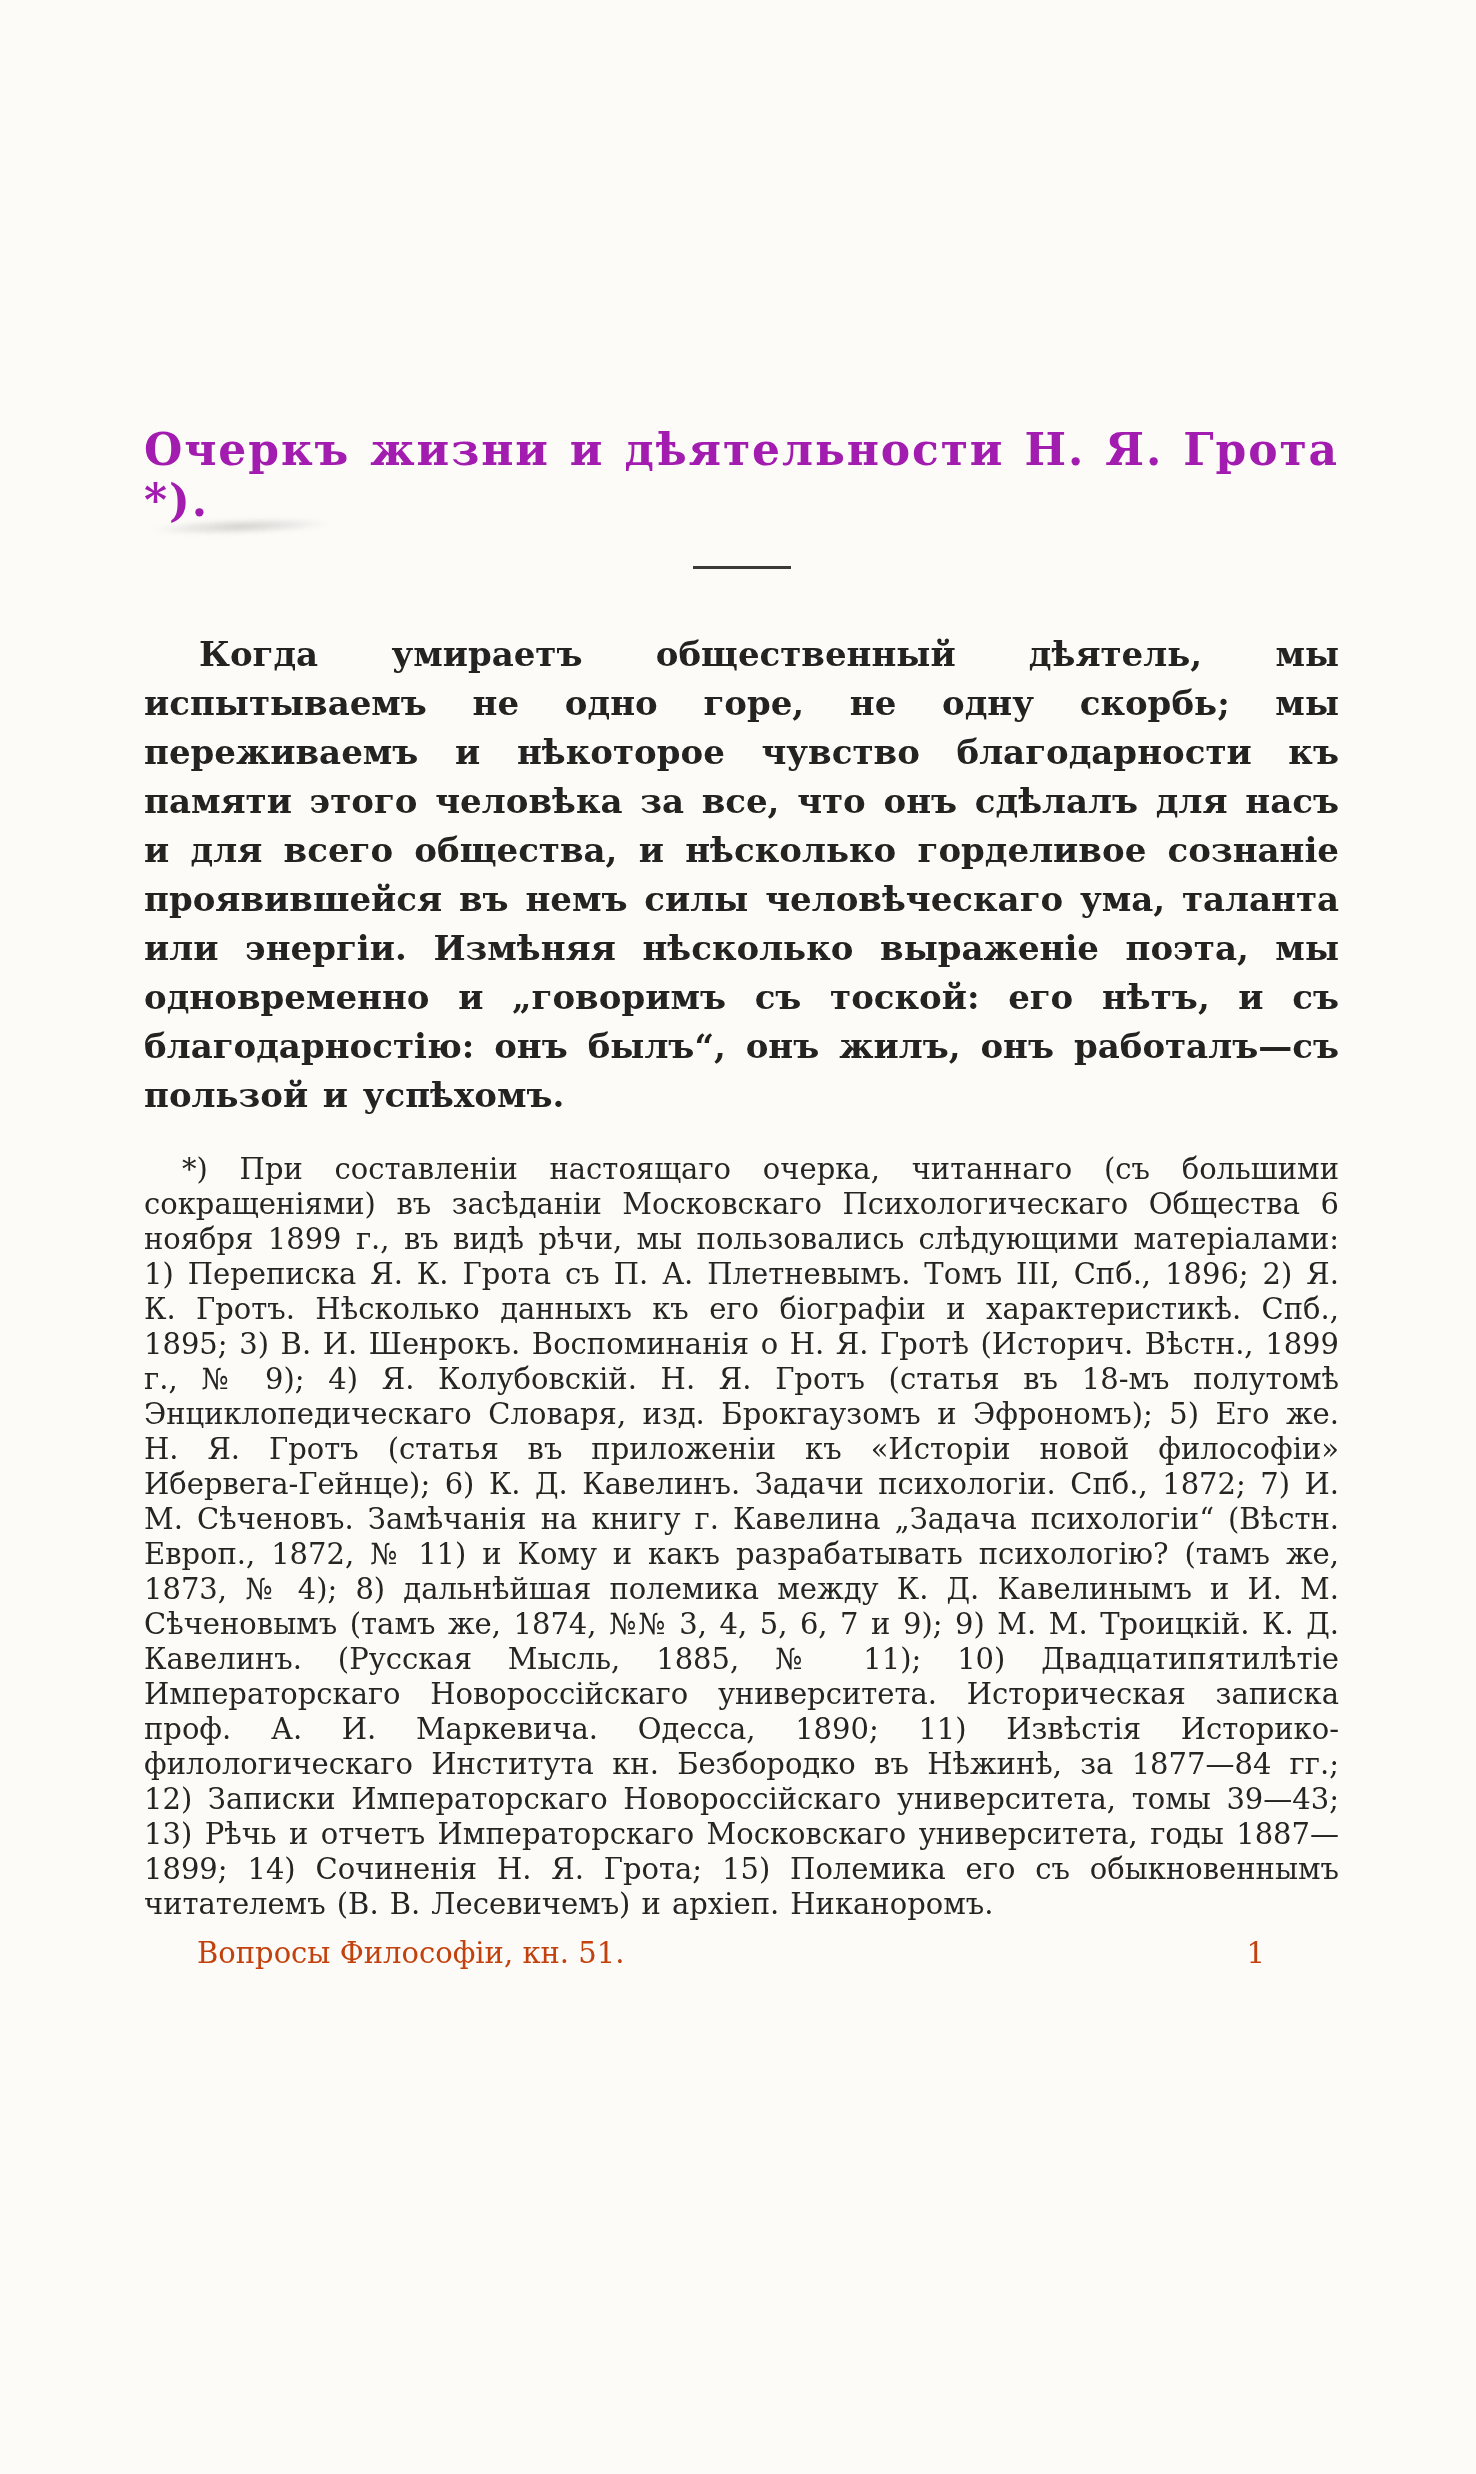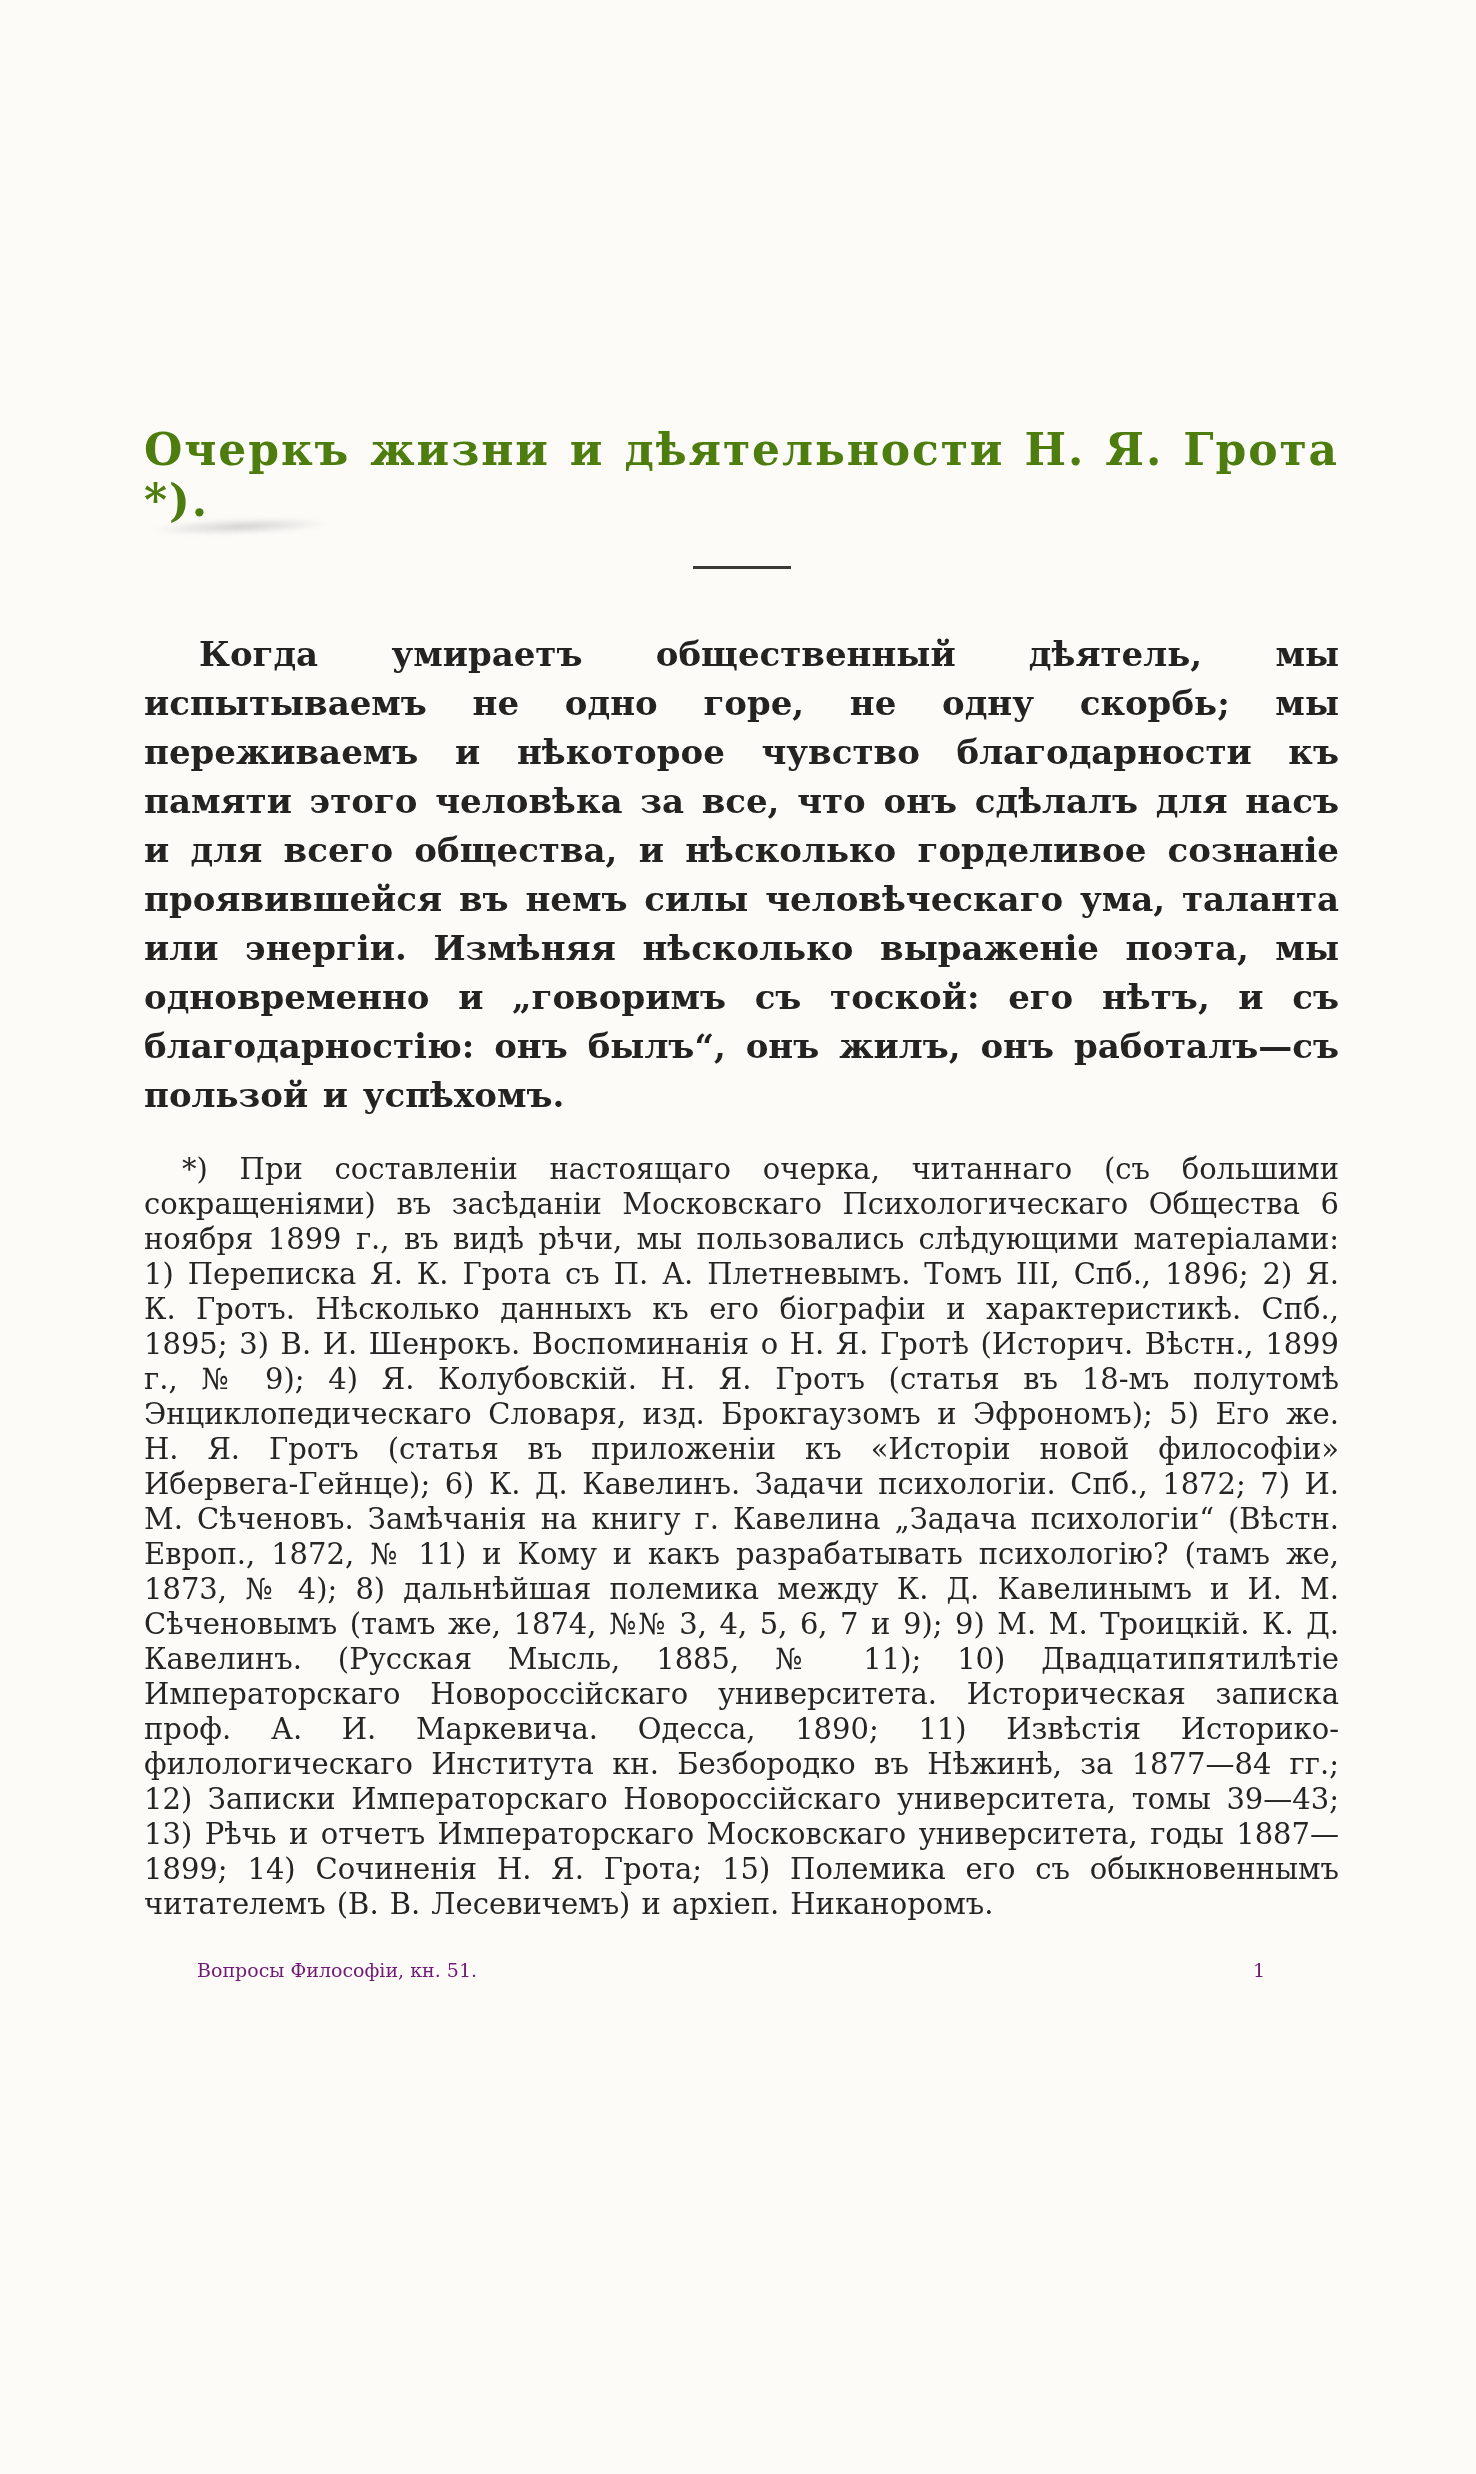--- a/index.html
+++ b/index.html
@@ -29,7 +29,7 @@
     font-weight: bold;
     letter-spacing: 1.9px;
     line-height: 51px;
-    color: #4d7c0f;
+    color: #a21caf;
     text-align: justify;
     text-align-last: justify;
     white-space: normal;

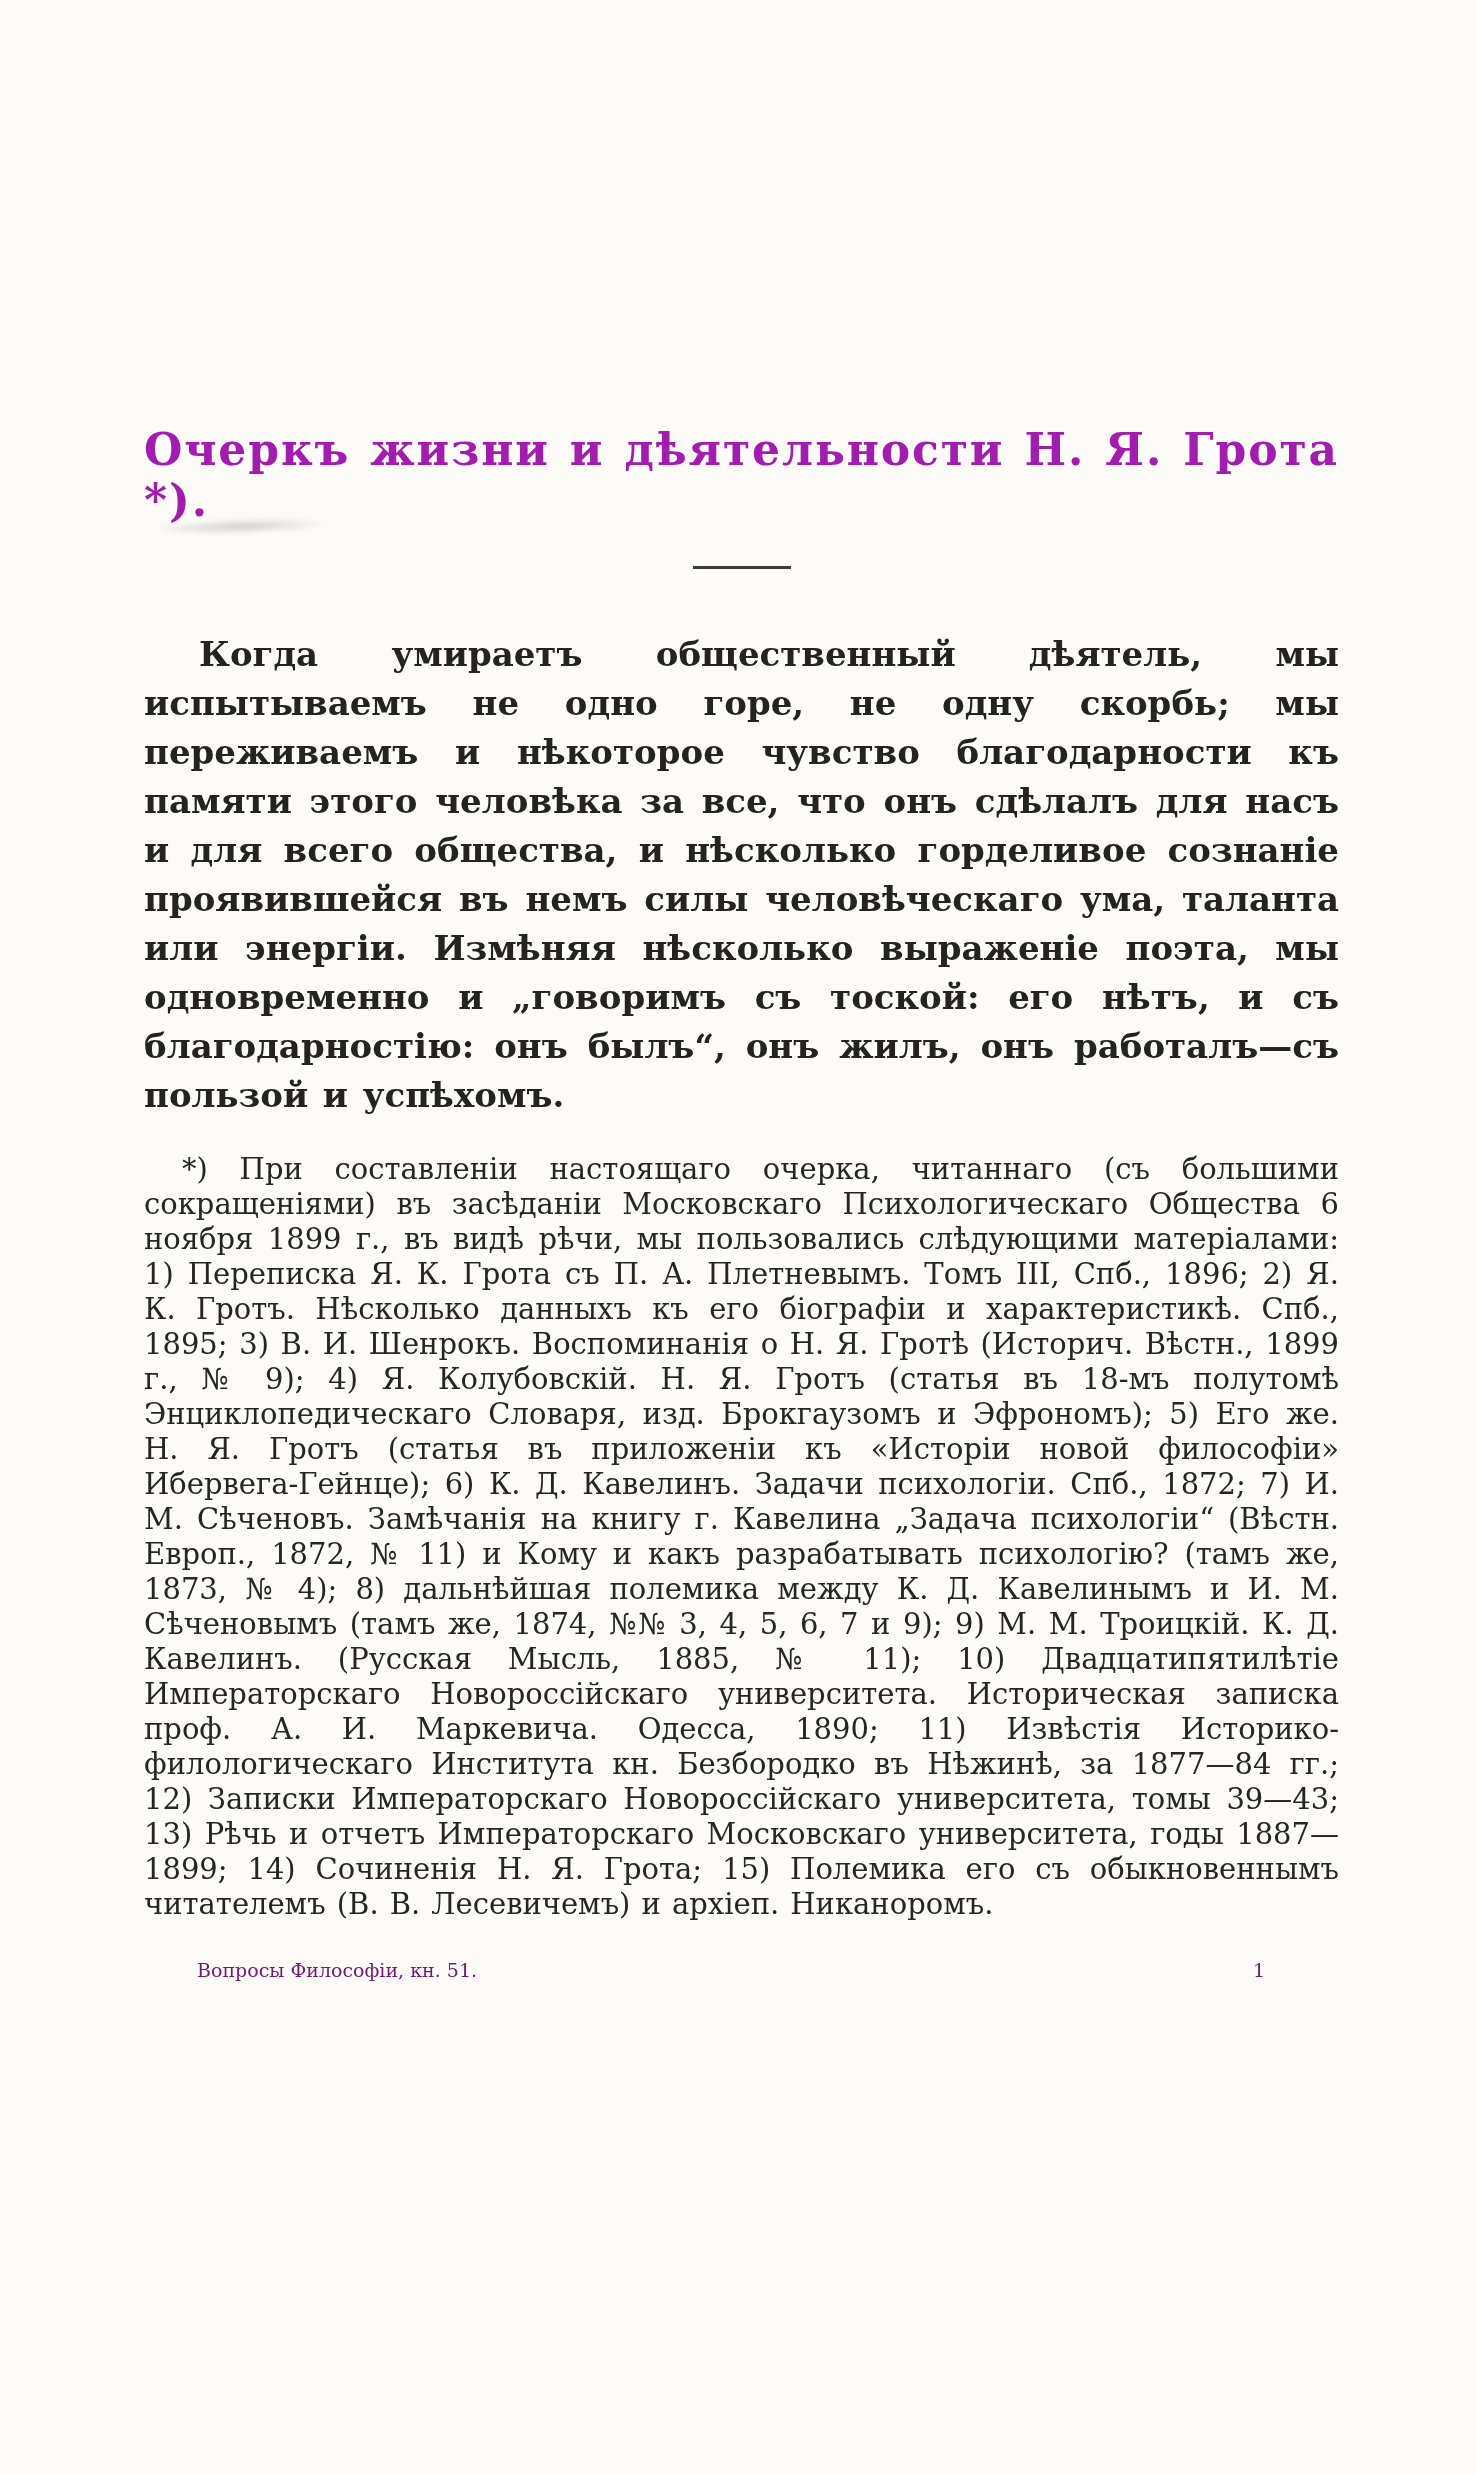--- a/index.html
+++ b/index.html
@@ -73,10 +73,10 @@
     display: flex;
     justify-content: space-between;
     align-items: baseline;
-    margin-top: 29px;
-    font-size: 19px;
+    margin-top: 12px;
+    font-size: 29px;
     line-height: 38px;
-    color: #701a75;
+    color: #c2410c;
   }
   .footer-signature {
     padding-left: 53px;

